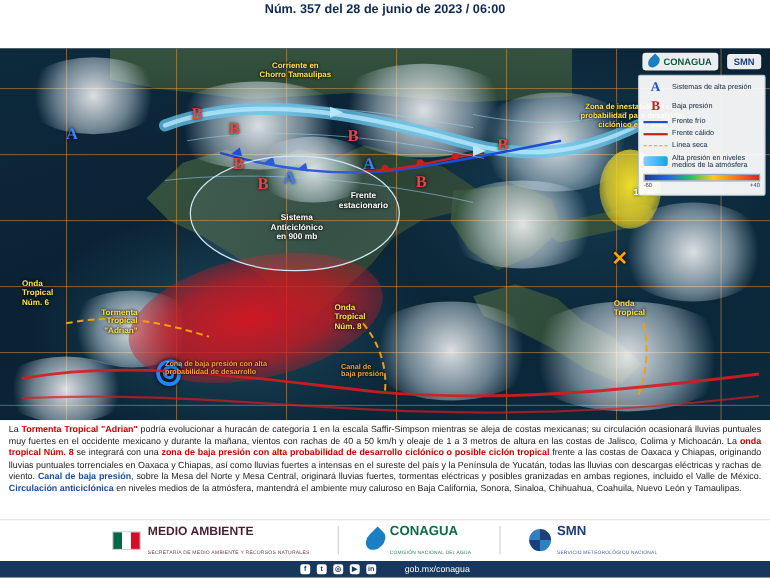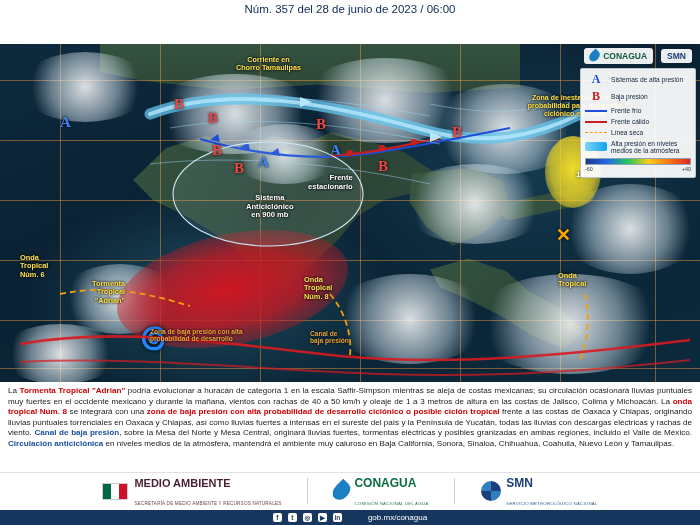--- a/index.html
+++ b/index.html
@@ -24,7 +24,7 @@
     letter-spacing:0.2px; margin-top:5px;
   }
   .header-sub {
-    font-size:11.5px; font-weight:normal; color:#0e2a55; margin-top:3px;
+    font-size:11.5px; font-weight:bold; color:#0e2a55; margin-top:3px;
   }
 
   

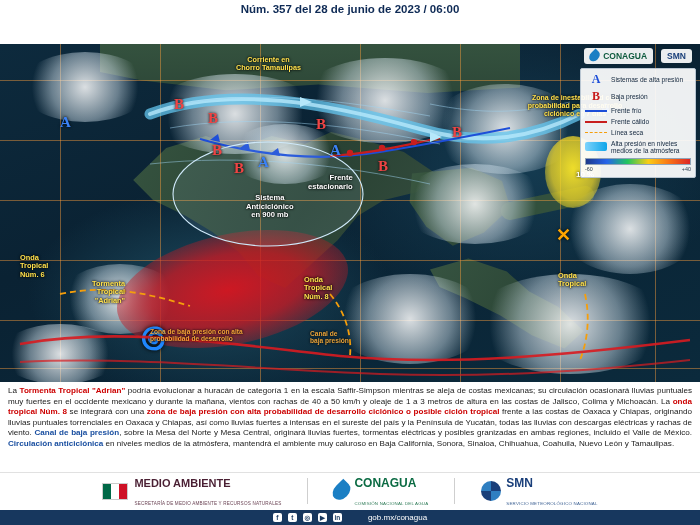--- a/index.html
+++ b/index.html
@@ -336,7 +336,7 @@
 
     <div class="ann yellow" style="left:236px; top:12px; font-size:7.2px; text-align:center;">Corriente en
 Chorro Tamaulipas</div>
-    <div class="ann white" style="left:308px; top:130px; font-size:7.6px; text-align:right;">Frente
+    <div class="ann white" style="left:308px; top:130px; font-size:7.6px; text-align:center;">Frente
 estacionario</div>
     <div class="ann white" style="left:246px; top:150px; font-size:7.6px; text-align:center;">Sistema
 Anticiclónico

